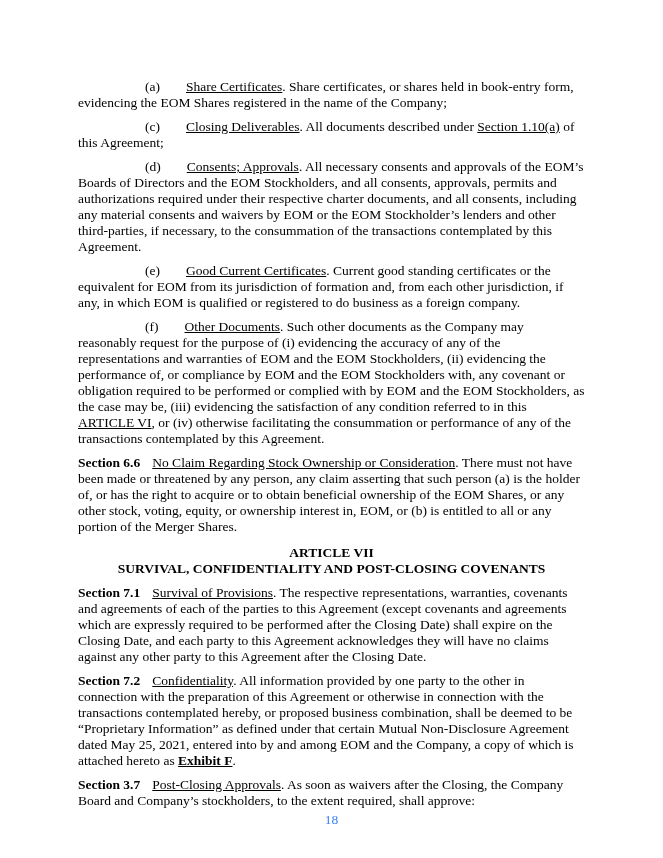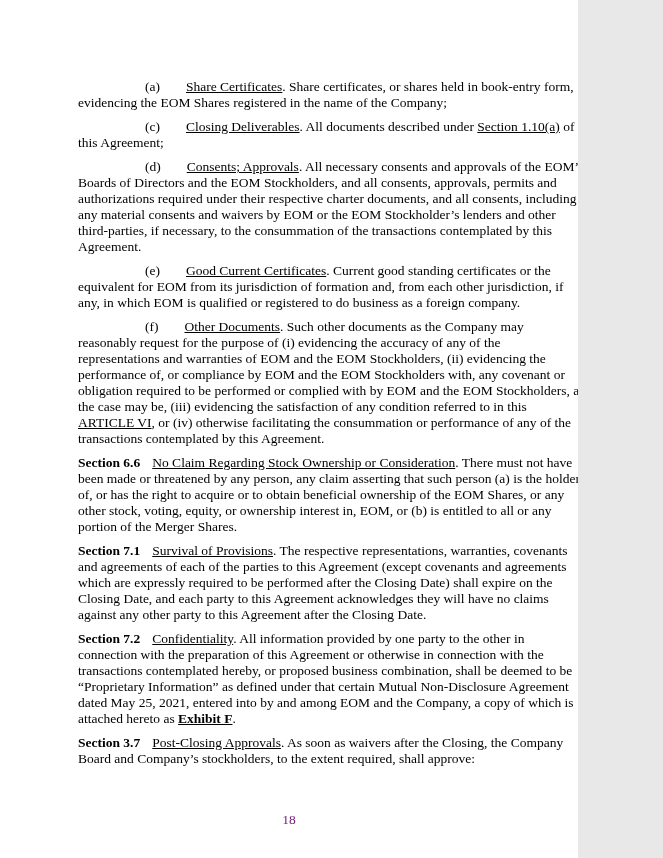--- a/index.html
+++ b/index.html
@@ -9,7 +9,7 @@
   }
   .page {
     position: relative;
-    width: 578px;
+    width: 663px;
     height: 858px;
     margin: 0;
     background: #ffffff;

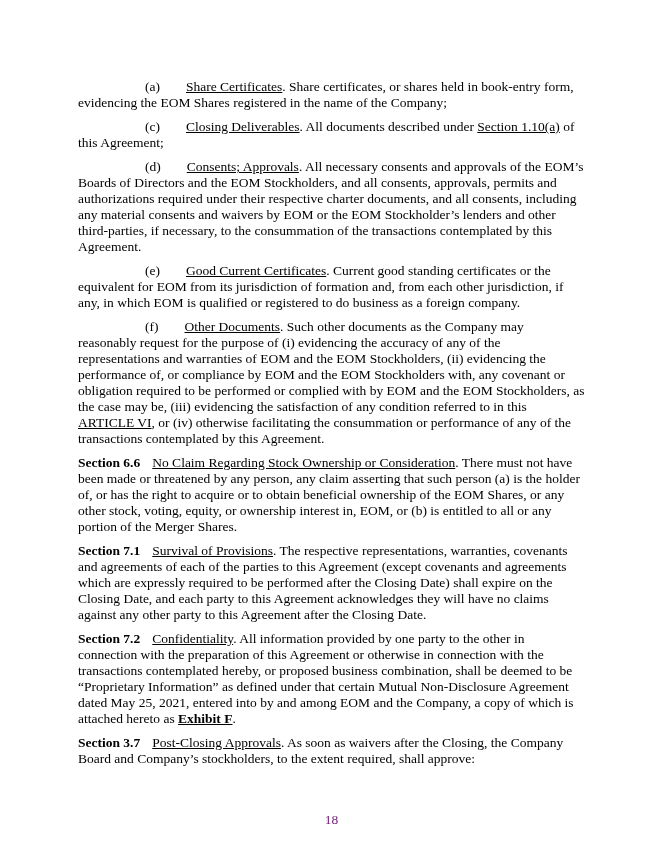--- a/index.html
+++ b/index.html
@@ -73,6 +73,7 @@
       <p class="para lettered"><span>(e)</span><span class="tab-letter"></span><span class="u">Good Current Certificates</span><span>. Current good standing certificates or the equivalent for EOM from its jurisdiction of formation and, from each other jurisdiction, if any, in which EOM is qualified or registered to do business as a foreign company.</span></p>
       <p class="para lettered"><span>(f)</span><span class="tab-letter"></span><span class="u">Other Documents</span><span>. Such other documents as the Company may reasonably request for the purpose of (i) evidencing the accuracy of any of the representations and warranties of EOM and the EOM Stockholders, (ii) evidencing the performance of, or compliance by EOM and the EOM Stockholders with, any covenant or obligation required to be performed or complied with by EOM and the EOM Stockholders, as the case may be, (iii) evidencing the satisfaction of any condition referred to in this </span><span class="u">ARTICLE VI</span><span>, or (iv) otherwise facilitating the consummation or performance of any of the transactions contemplated by this Agreement.</span></p>
       <p class="para section"><span class="b">Section 6.6</span><span class="tab-section"></span><span class="u">No Claim Regarding Stock Ownership or Consideration</span><span>. There must not have been made or threatened by any person, any claim asserting that such person (a) is the holder of, or has the right to acquire or to obtain beneficial ownership of the EOM Shares, or any other stock, voting, equity, or ownership interest in, EOM, or (b) is entitled to all or any portion of the Merger Shares.</span></p>
+      <p class="para center"><span class="b">ARTICLE VII</span><br><span class="b">SURVIVAL, CONFIDENTIALITY AND POST-CLOSING COVENANTS</span></p>
       <p class="para section"><span class="b">Section 7.1</span><span class="tab-section"></span><span class="u">Survival of Provisions</span><span>. The respective representations, warranties, covenants and agreements of each of the parties to this Agreement (except covenants and agreements which are expressly required to be performed after the Closing Date) shall expire on the Closing Date, and each party to this Agreement acknowledges they will have no claims against any other party to this Agreement after the Closing Date.</span></p>
       <p class="para section"><span class="b">Section 7.2</span><span class="tab-section"></span><span class="u">Confidentiality</span><span>. All information provided by one party to the other in connection with the preparation of this Agreement or otherwise in connection with the transactions contemplated hereby, or proposed business combination, shall be deemed to be “Proprietary Information” as defined under that certain Mutual Non-Disclosure Agreement dated May 25, 2021, entered into by and among EOM and the Company, a copy of which is attached hereto as </span><span class="b u">Exhibit F</span><span>.</span></p>
       <p class="para section"><span class="b">Section 3.7</span><span class="tab-section"></span><span class="u">Post-Closing Approvals</span><span>. As soon as waivers after the Closing, the Company Board and Company’s stockholders, to the extent required, shall approve:</span></p>

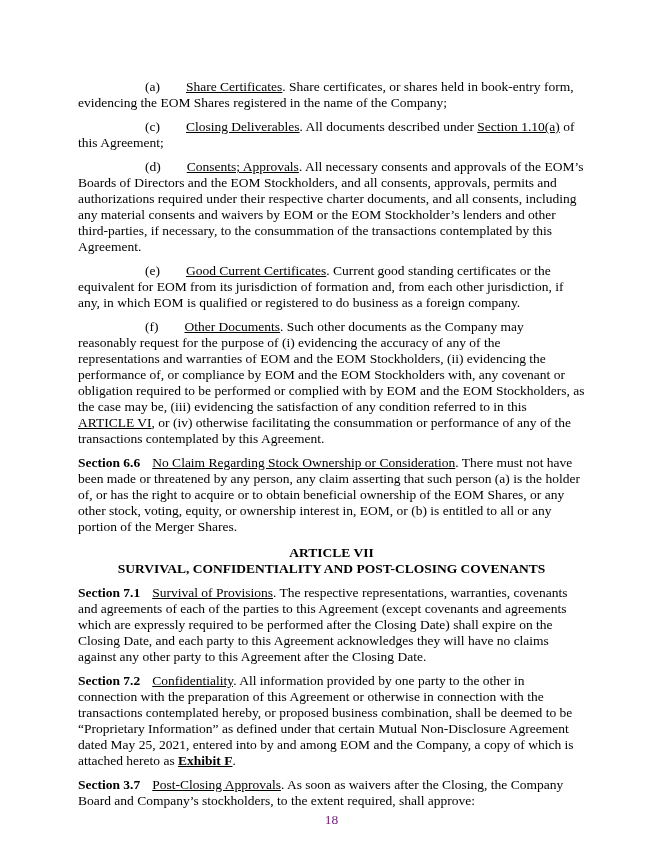--- a/index.html
+++ b/index.html
@@ -59,7 +59,7 @@
     text-align: center;
     font-family: "Liberation Serif", serif;
     font-size: 13.5px;
-    color: #701a75;
+    color: #3b82f6;
   }
 </style>
 </head>

